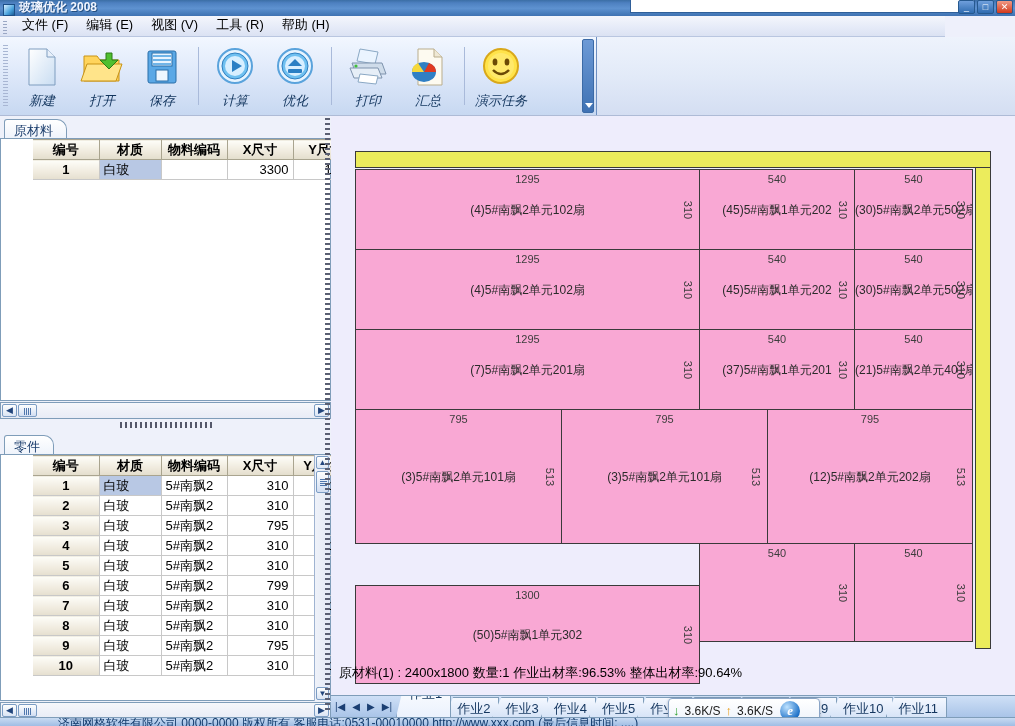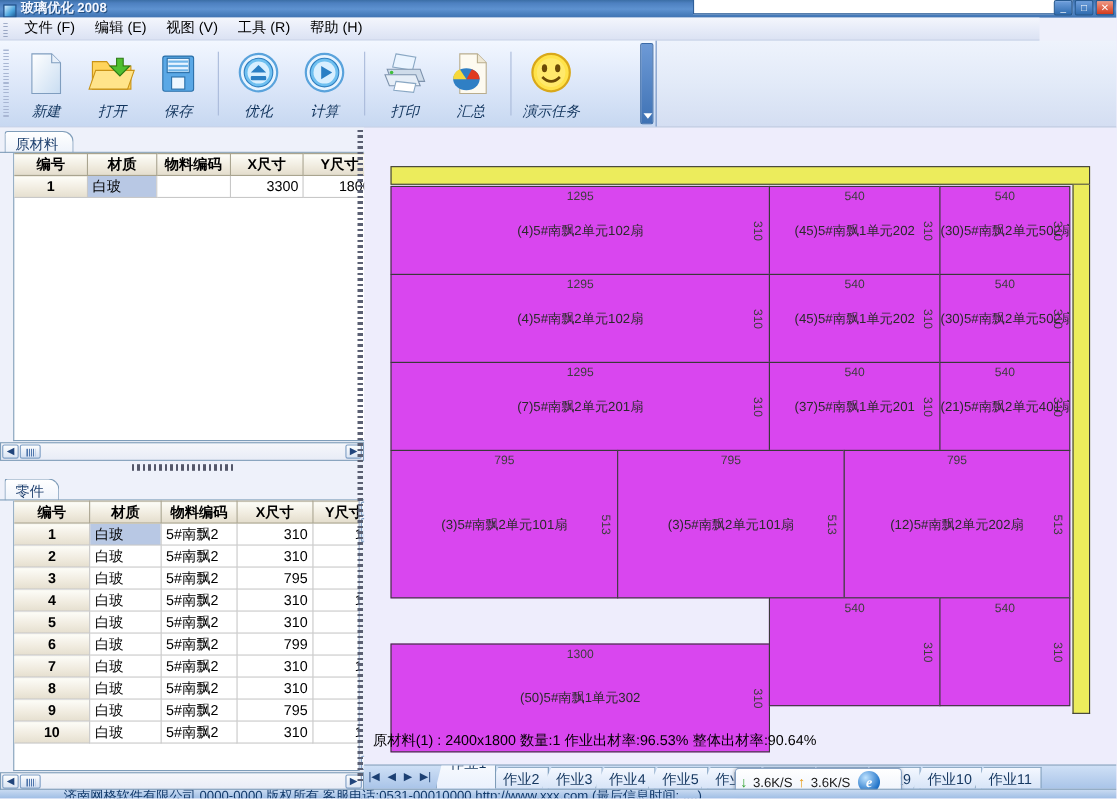--- a/index.html
+++ b/index.html
@@ -351,11 +351,10 @@
           <circle cx="22" cy="20" r="17" fill="#e7f4ff" stroke="#5aa3dc" stroke-width="2"></circle>
           <circle cx="22" cy="20" r="13" fill="#6fc0f0" stroke="#2f7fc0"></circle>
           <circle cx="22" cy="20" r="10" fill="#d8efff"></circle>
-          <path d="M22 13 l7 7 h-14 z" fill="#2a7fc4"></path>
-          <rect x="15" y="23" width="14" height="4" rx="1" fill="#2a7fc4"></rect>
-        </svg>
-      </span>
-      <span class="lbl">优化</span>
+          <path d="M19 14 l10 6 l-10 6 z" fill="#2a7fc4"></path>
+        </svg>
+      </span>
+      <span class="lbl">计算</span>
     </div>
 
     <div class="tbtn">
@@ -364,10 +363,11 @@
           <circle cx="22" cy="20" r="17" fill="#e7f4ff" stroke="#5aa3dc" stroke-width="2"></circle>
           <circle cx="22" cy="20" r="13" fill="#6fc0f0" stroke="#2f7fc0"></circle>
           <circle cx="22" cy="20" r="10" fill="#d8efff"></circle>
-          <path d="M19 14 l10 6 l-10 6 z" fill="#2a7fc4"></path>
-        </svg>
-      </span>
-      <span class="lbl">计算</span>
+          <path d="M22 13 l7 7 h-14 z" fill="#2a7fc4"></path>
+          <rect x="15" y="23" width="14" height="4" rx="1" fill="#2a7fc4"></rect>
+        </svg>
+      </span>
+      <span class="lbl">优化</span>
     </div>
 
     <div class="tb-sep"></div>

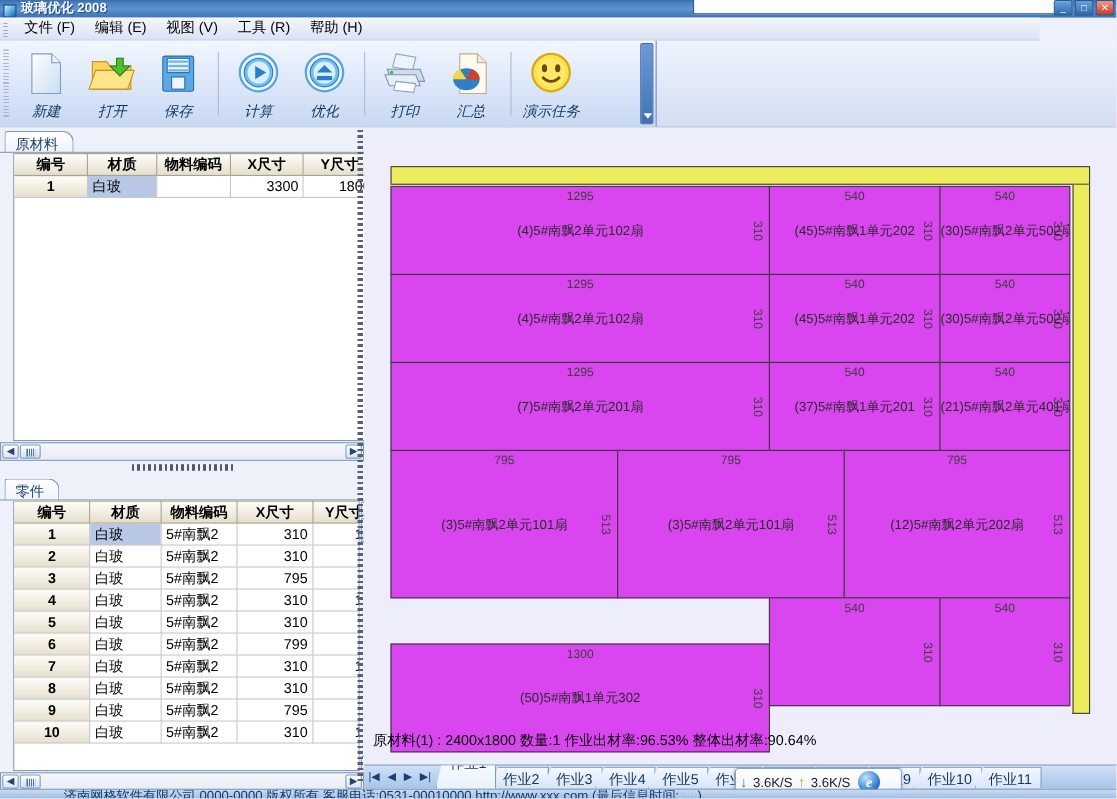--- a/index.html
+++ b/index.html
@@ -110,8 +110,8 @@
     border-radius:3px 10px 0 0;
     font-size:13px;color:#1d3f6e;
   }
-  .gridwrap{ position:absolute;left:12px;width:331px;background:#fff;
-             border:1px solid #7f9db9;border-top:none; }
+  .gridwrap{ position:absolute;left:0;width:331px;background:#fff;
+             border:1px solid #7f9db9;border-top:none;padding-left:32px; }
   table.grid{ border-collapse:collapse; width:100%; table-layout:fixed; font-size:12px;}
   table.grid th{
     background:linear-gradient(to bottom,#fdfdf8 0%,#efeadd 60%,#e3ddcc 100%);

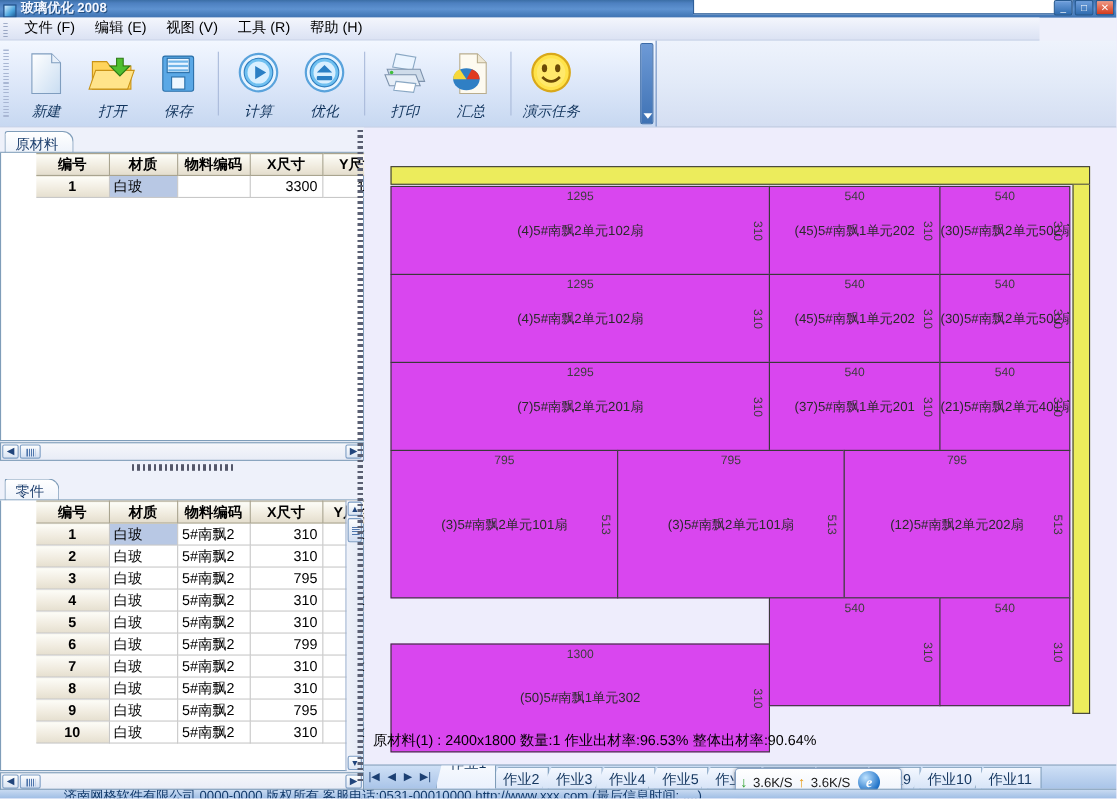--- a/index.html
+++ b/index.html
@@ -200,7 +200,7 @@
     background:#ecec5c;border:1px solid #3a3a3a;border-top:none;
   }
   .cell{
-    position:absolute;background:#d946ef;border:1px solid #3a3a3a;
+    position:absolute;background:#f9a8d4;border:1px solid #3a3a3a;
     overflow:hidden;
   }
   .cell .wlab{

